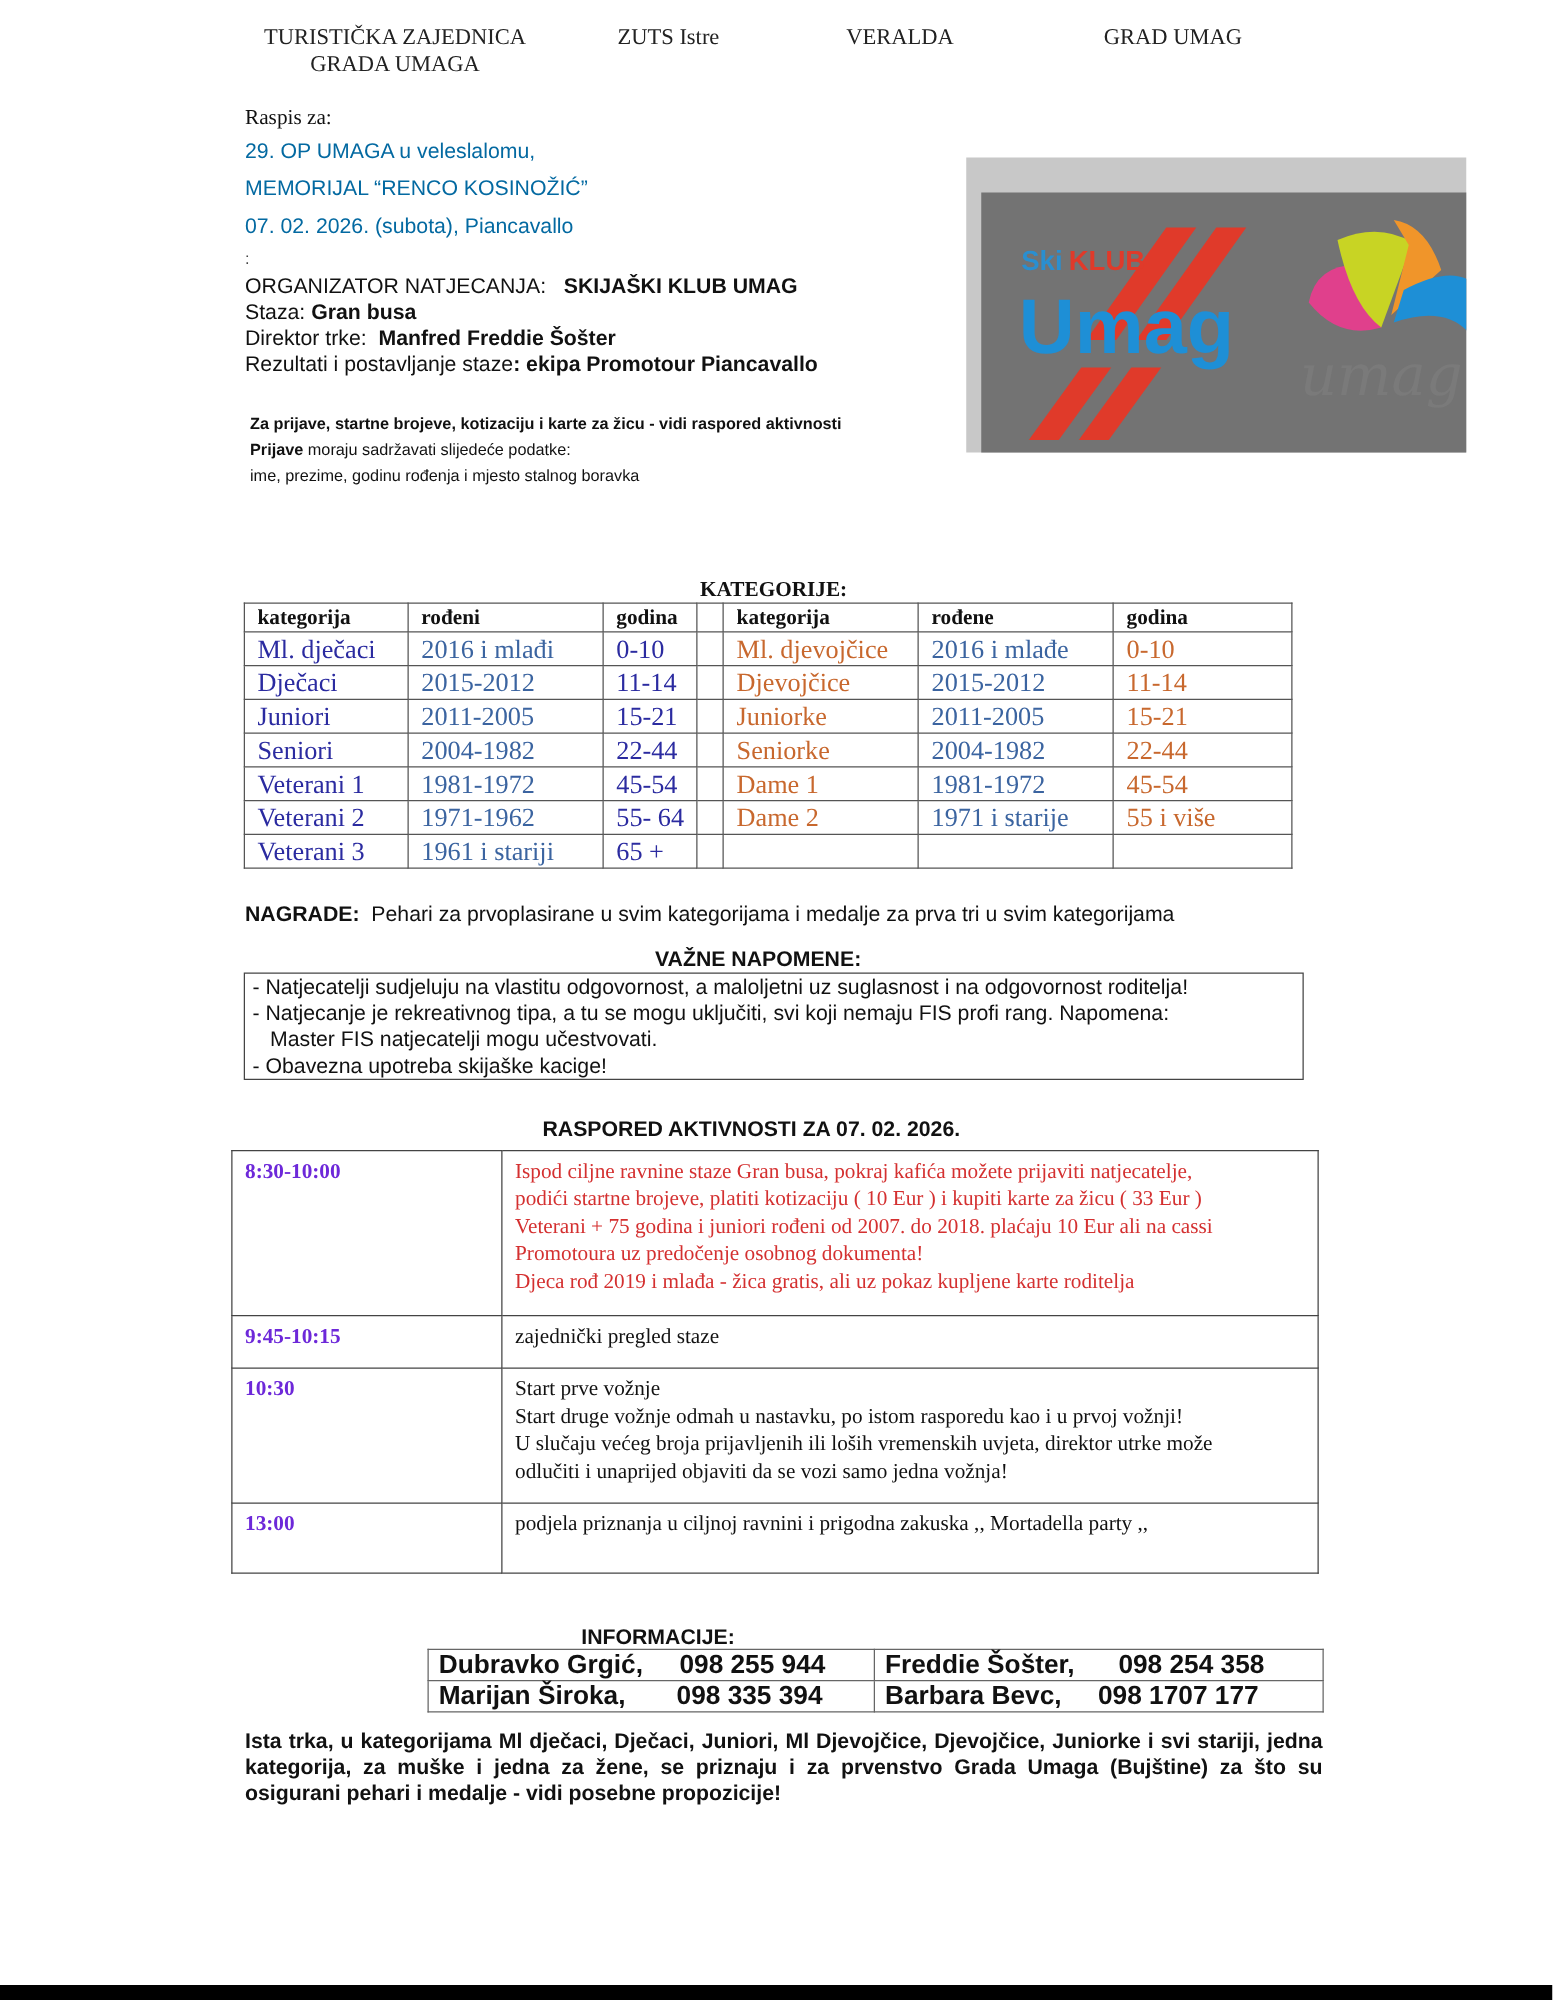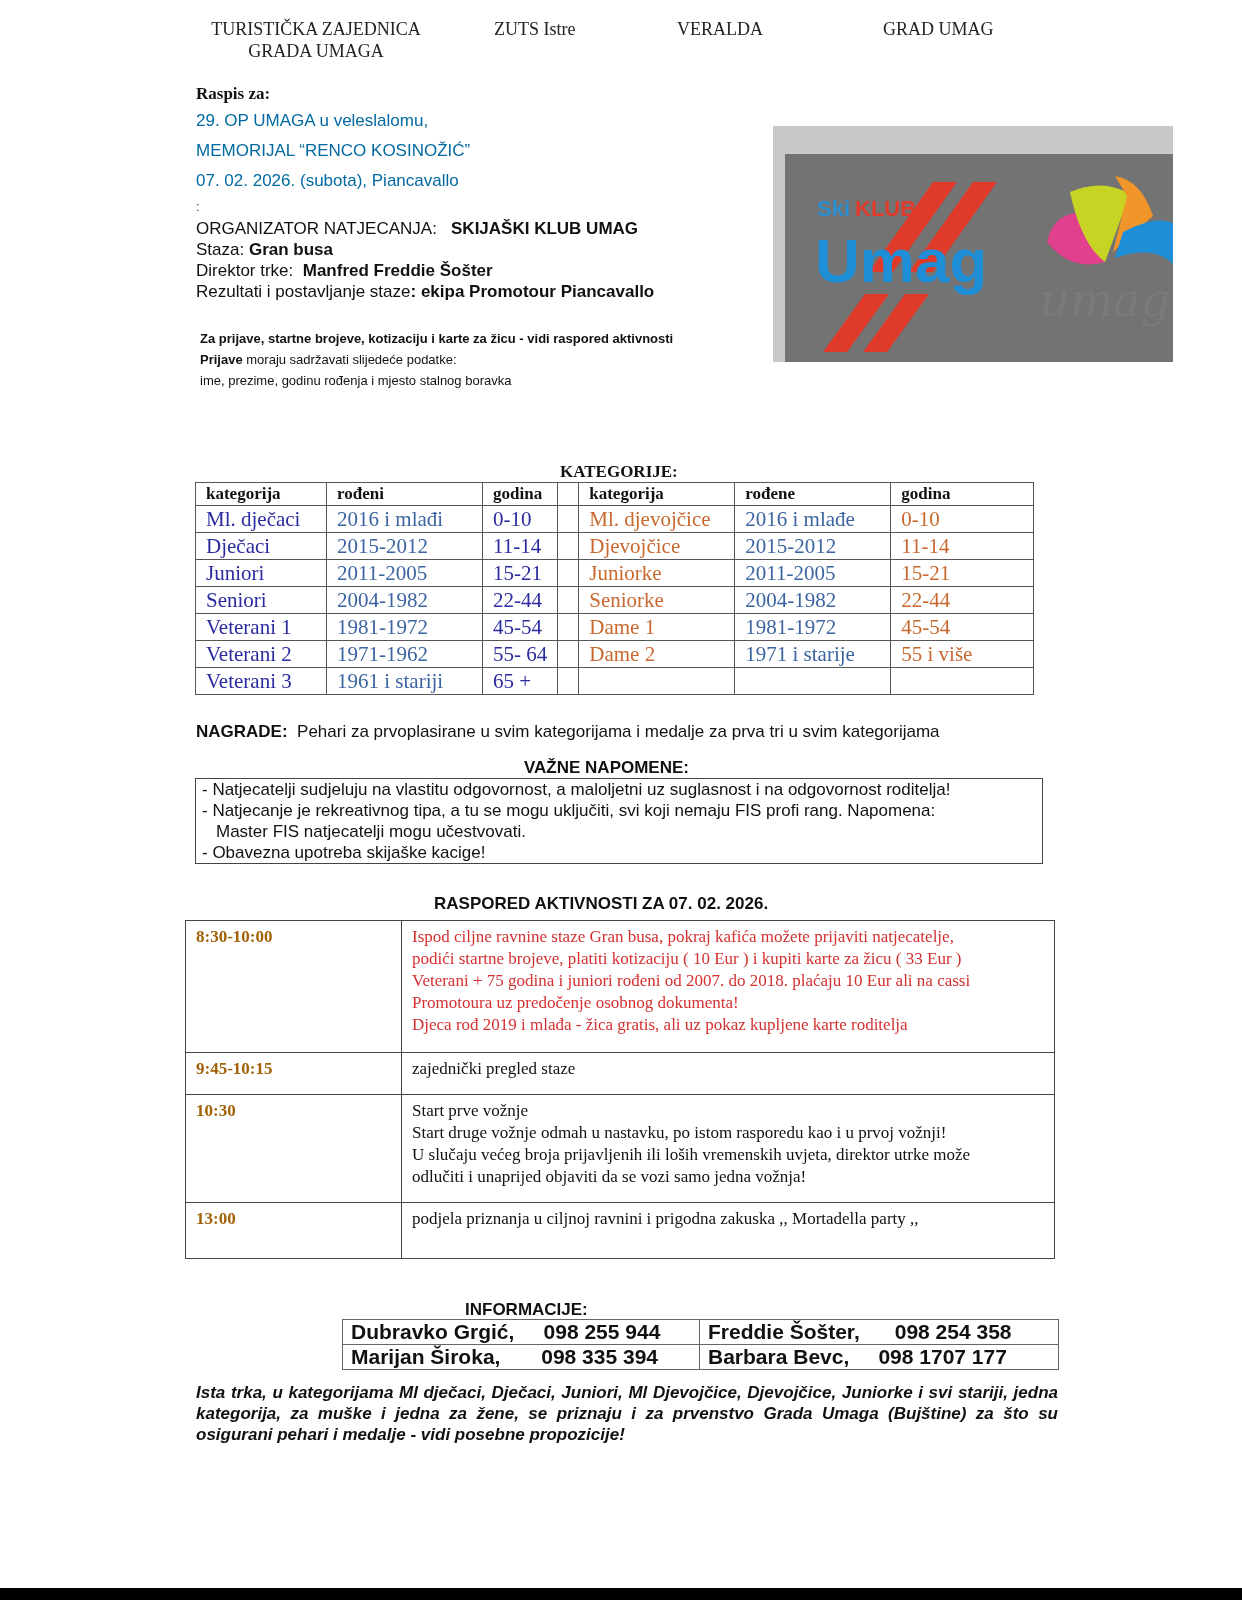--- a/index.html
+++ b/index.html
@@ -12,7 +12,7 @@
   
   .sponsor { position: absolute; top: 18px; font-family: "Liberation Serif", serif; font-size: 18px; color: #222; text-align: center; line-height: 22px; }
 
-  .raspis { left: 196px; top: 84px; font-family: "Liberation Serif", serif; font-size: 17px; font-weight: bold; }
+  .raspis { left: 196px; top: 84px; font-family: "Liberation Serif", serif; font-size: 17px; }
   .title { left: 196px; top: 106px; font-size: 17px; font-weight: normal; line-height: 30px; color: #0369a1; }
   .colon { left: 196px; top: 199px; font-size: 13px; color: #444; }
 

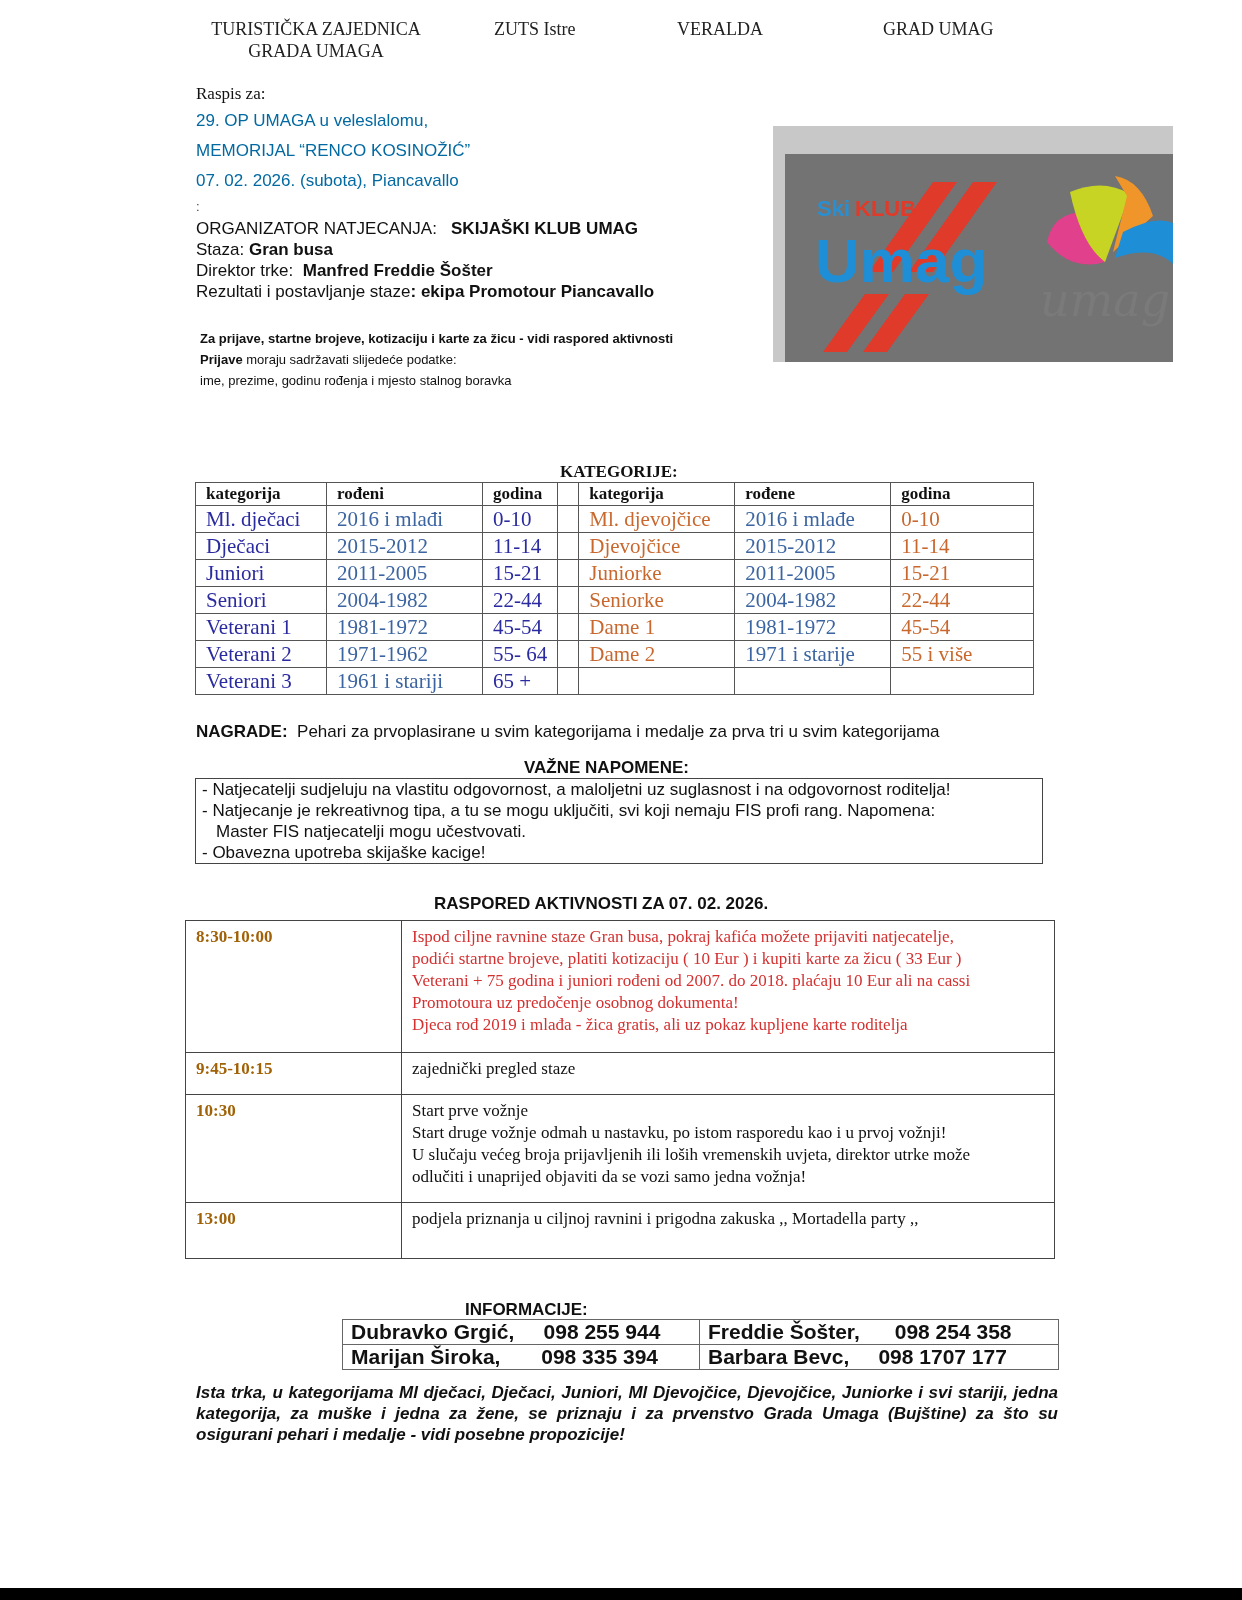--- a/index.html
+++ b/index.html
@@ -41,7 +41,7 @@
   .raspored-title { left: 434px; top: 894px; font-size: 17px; font-weight: bold; }
   table.sched { position: absolute; left: 185px; top: 920px; width: 870px; border-collapse: collapse; font-family: "Liberation Serif", serif; }
   table.sched td { border: 1.5px solid #444; vertical-align: top; padding: 5px 10px; font-size: 17px; line-height: 22px; }
-  table.sched td.time { width: 195px; font-weight: bold; color: #a16207; }
+  table.sched td.time { width: 195px; font-weight: bold; color: #6d28d9; }
   .red { color: #d43030; }
 
   .inf-title { left: 465px; top: 1300px; font-size: 17px; font-weight: bold; }

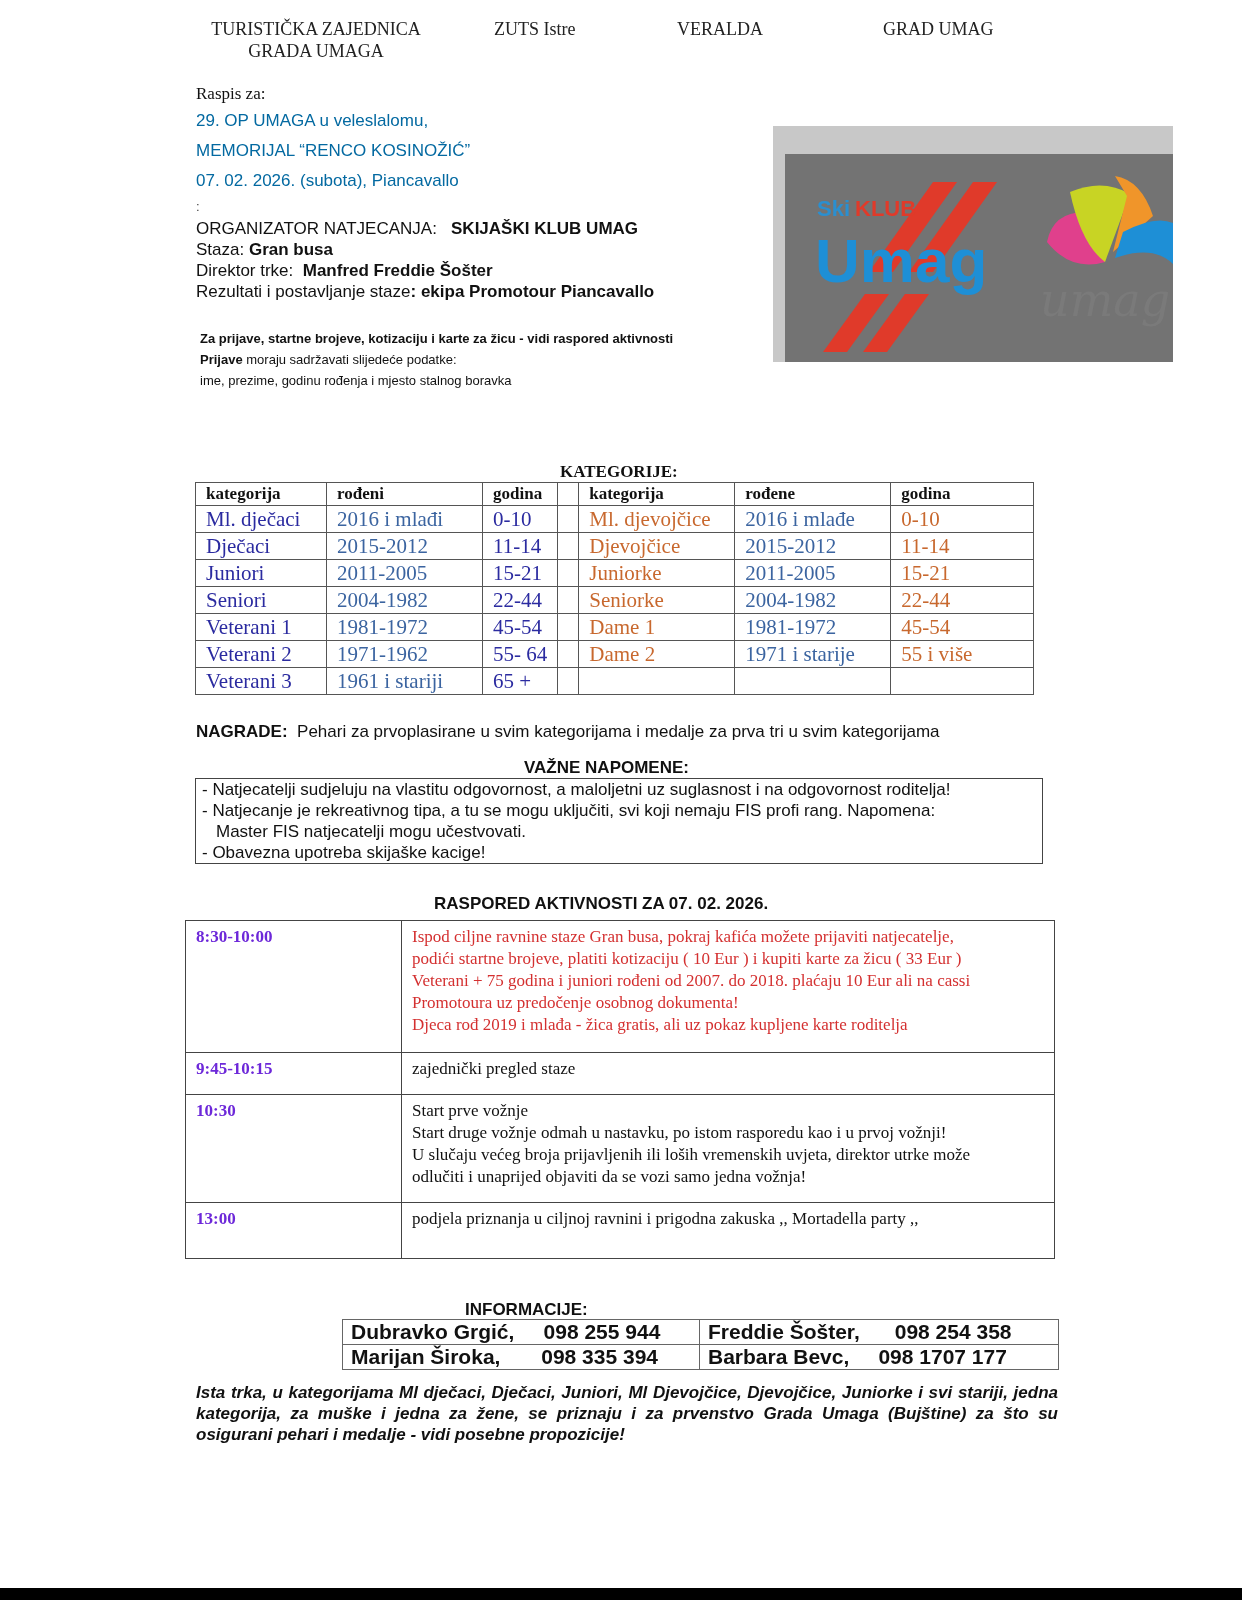--- a/index.html
+++ b/index.html
@@ -48,7 +48,7 @@
   table.contacts { position: absolute; left: 342px; top: 1319px; width: 717px; border-collapse: collapse; font-weight: bold; font-size: 21px; }
   table.contacts td { border: 1.5px solid #666; padding: 0 8px; height: 21px; white-space: pre; }
 
-  .footer-text { left: 196px; top: 1382px; width: 862px; font-size: 17px; font-weight: bold; line-height: 21px; text-align: justify; font-style: italic; }
+  .footer-text { left: 196px; top: 1382px; width: 862px; font-size: 17px; font-weight: bold; line-height: 21px; text-align: justify; }
 
   .bottom-bar { left: 0; top: 1588px; width: 1242px; height: 12px; background: #000; }
 </style>

